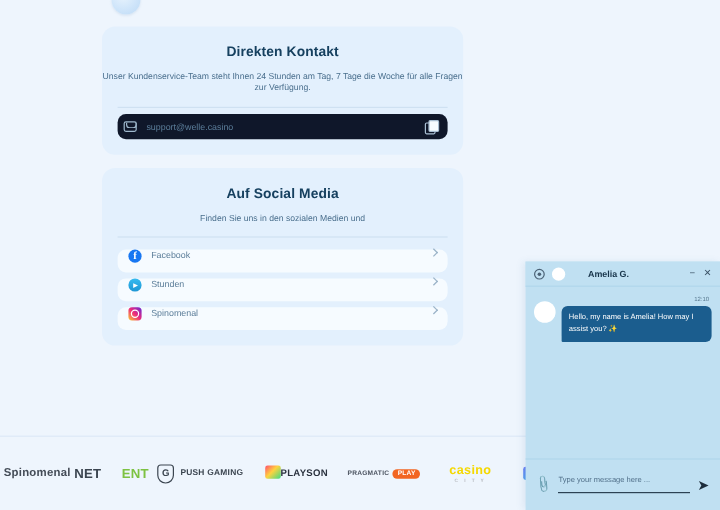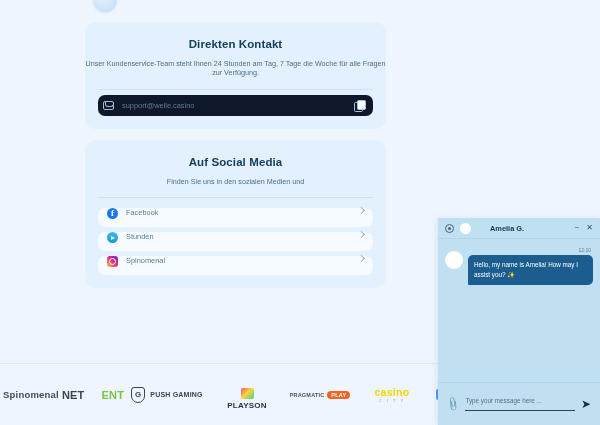--- a/index.html
+++ b/index.html
@@ -211,7 +211,7 @@
     display: flex; align-items: center; justify-content: center;
     font-size: 8px;
   }
-  .lg-playson { width: 74px; flex-direction: column; font-size: 8px; color:#2b3340;justify-content:flex-end; }
+  .lg-playson { width: 74px; font-size: 8px; color:#2b3340; }
   .lg-playson .sq {
     width: 13px; height: 11px;
     background: linear-gradient(135deg,#ff4d6d 0%,#ffd23f 45%,#3ddc84 100%);

